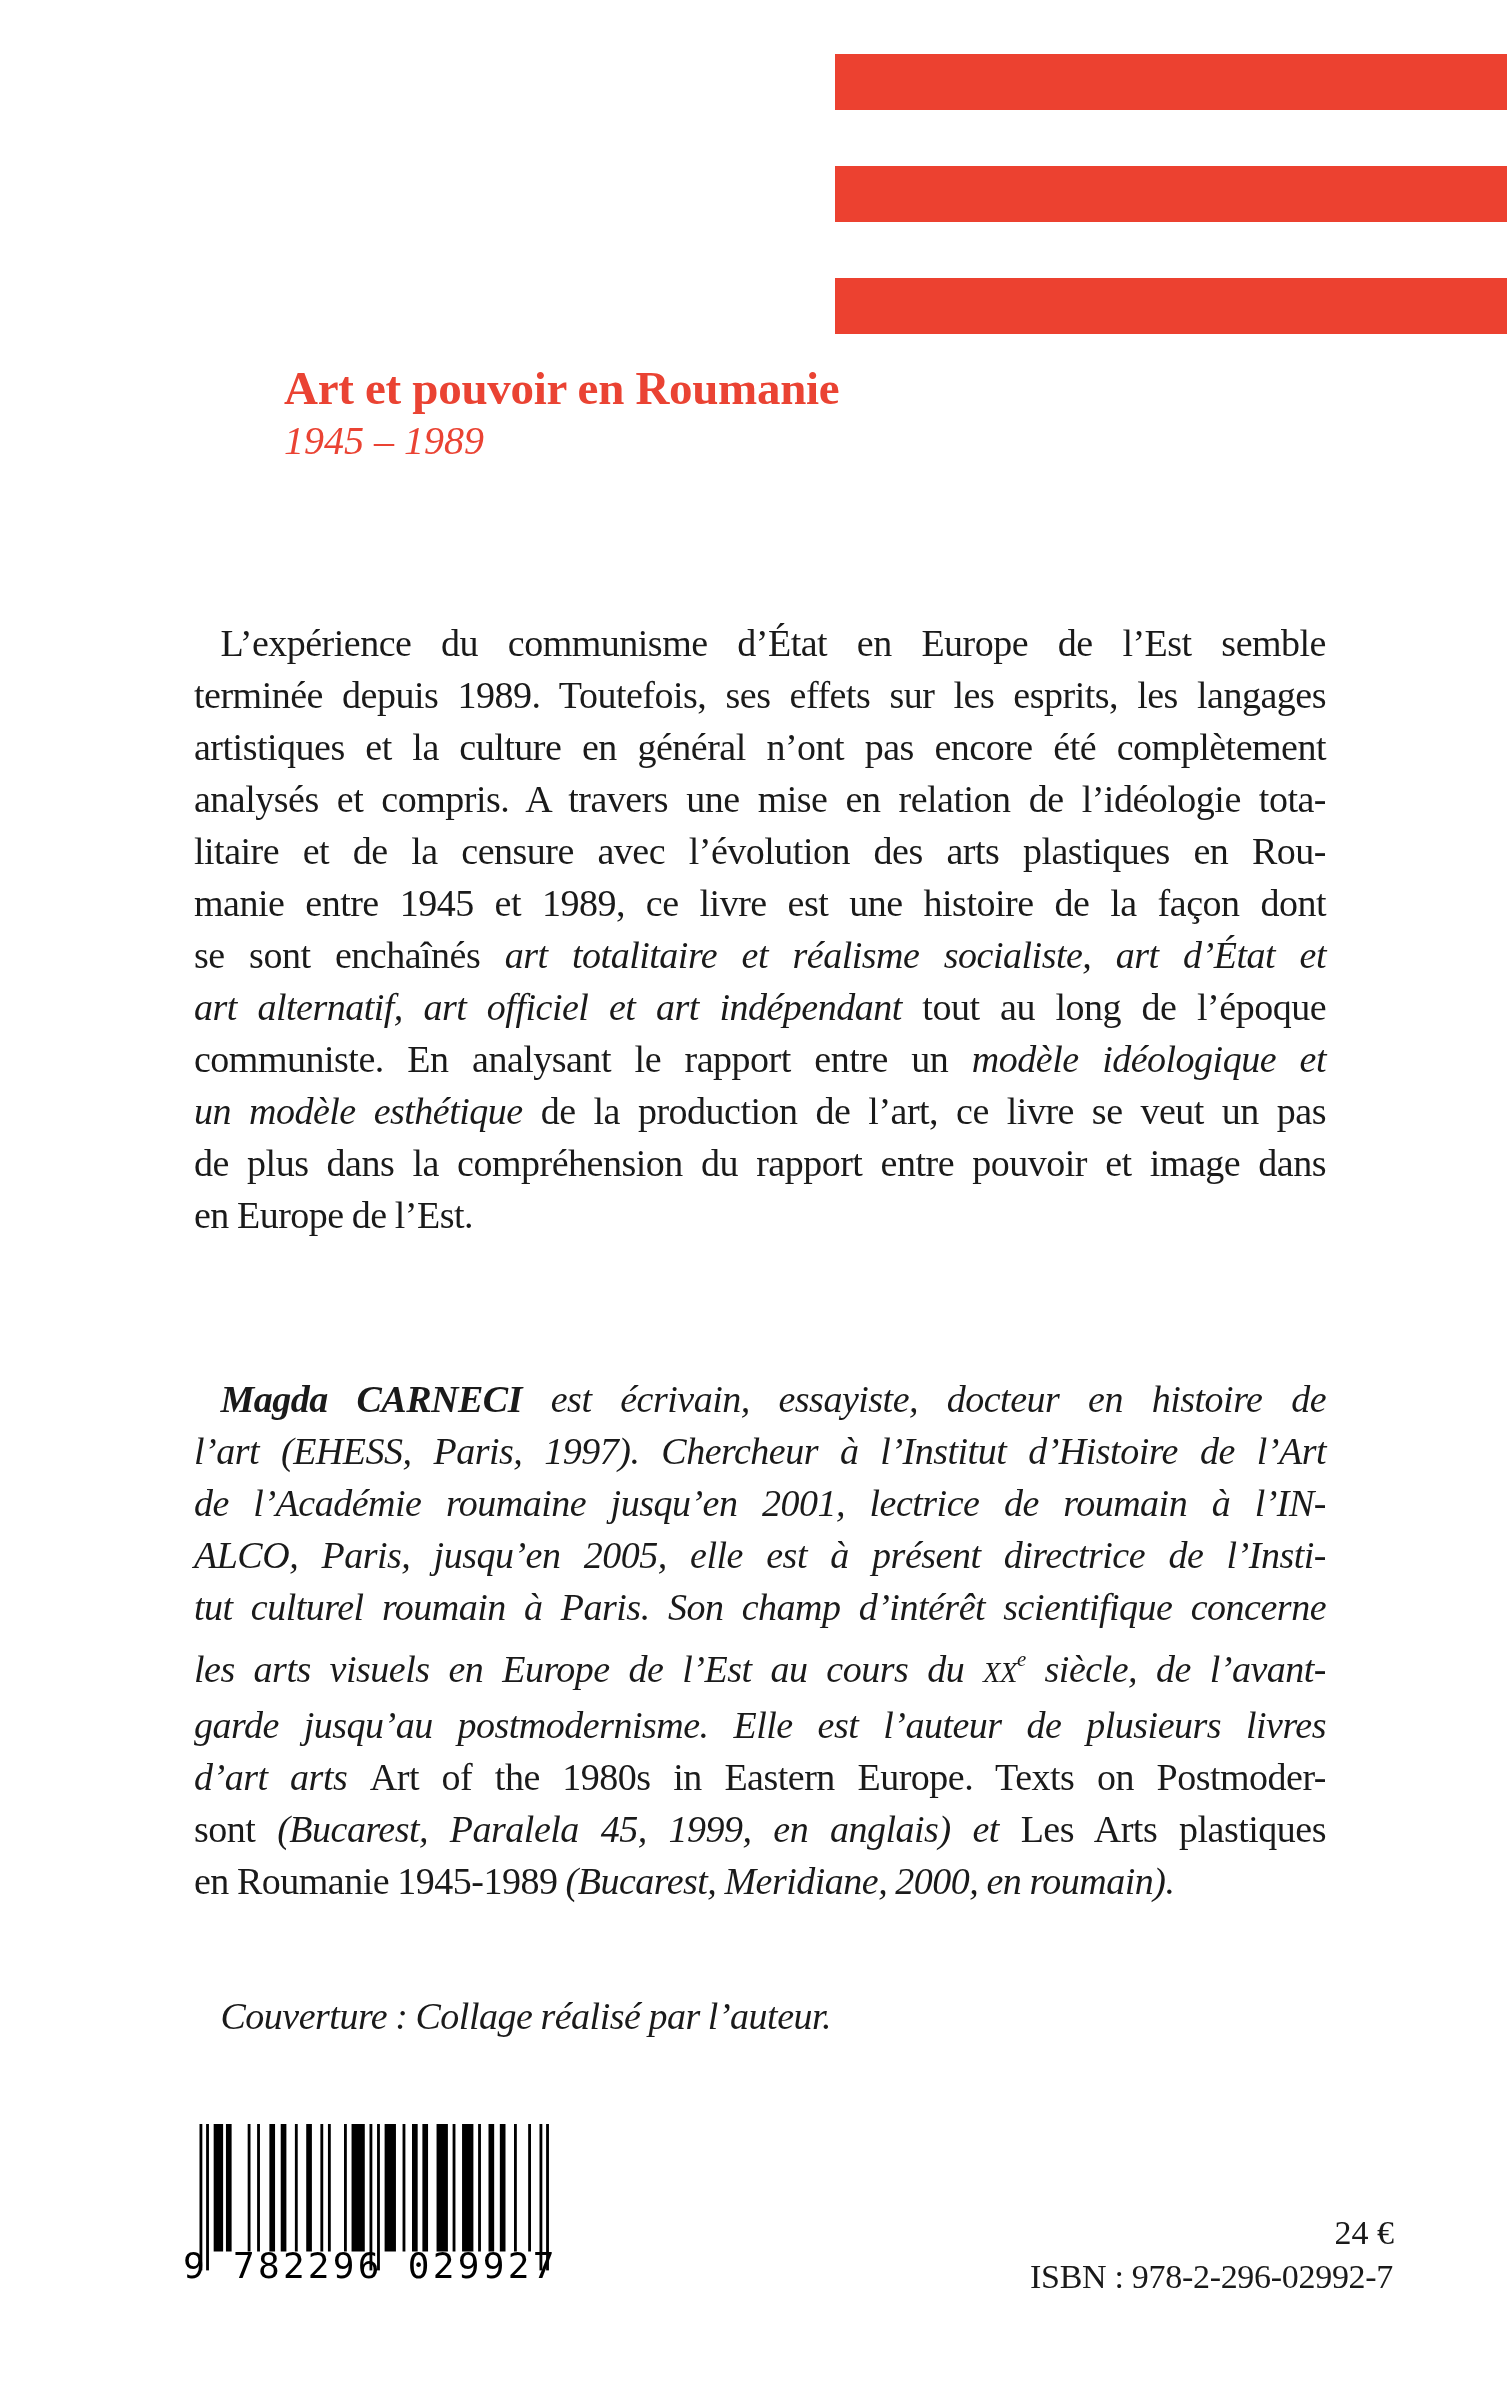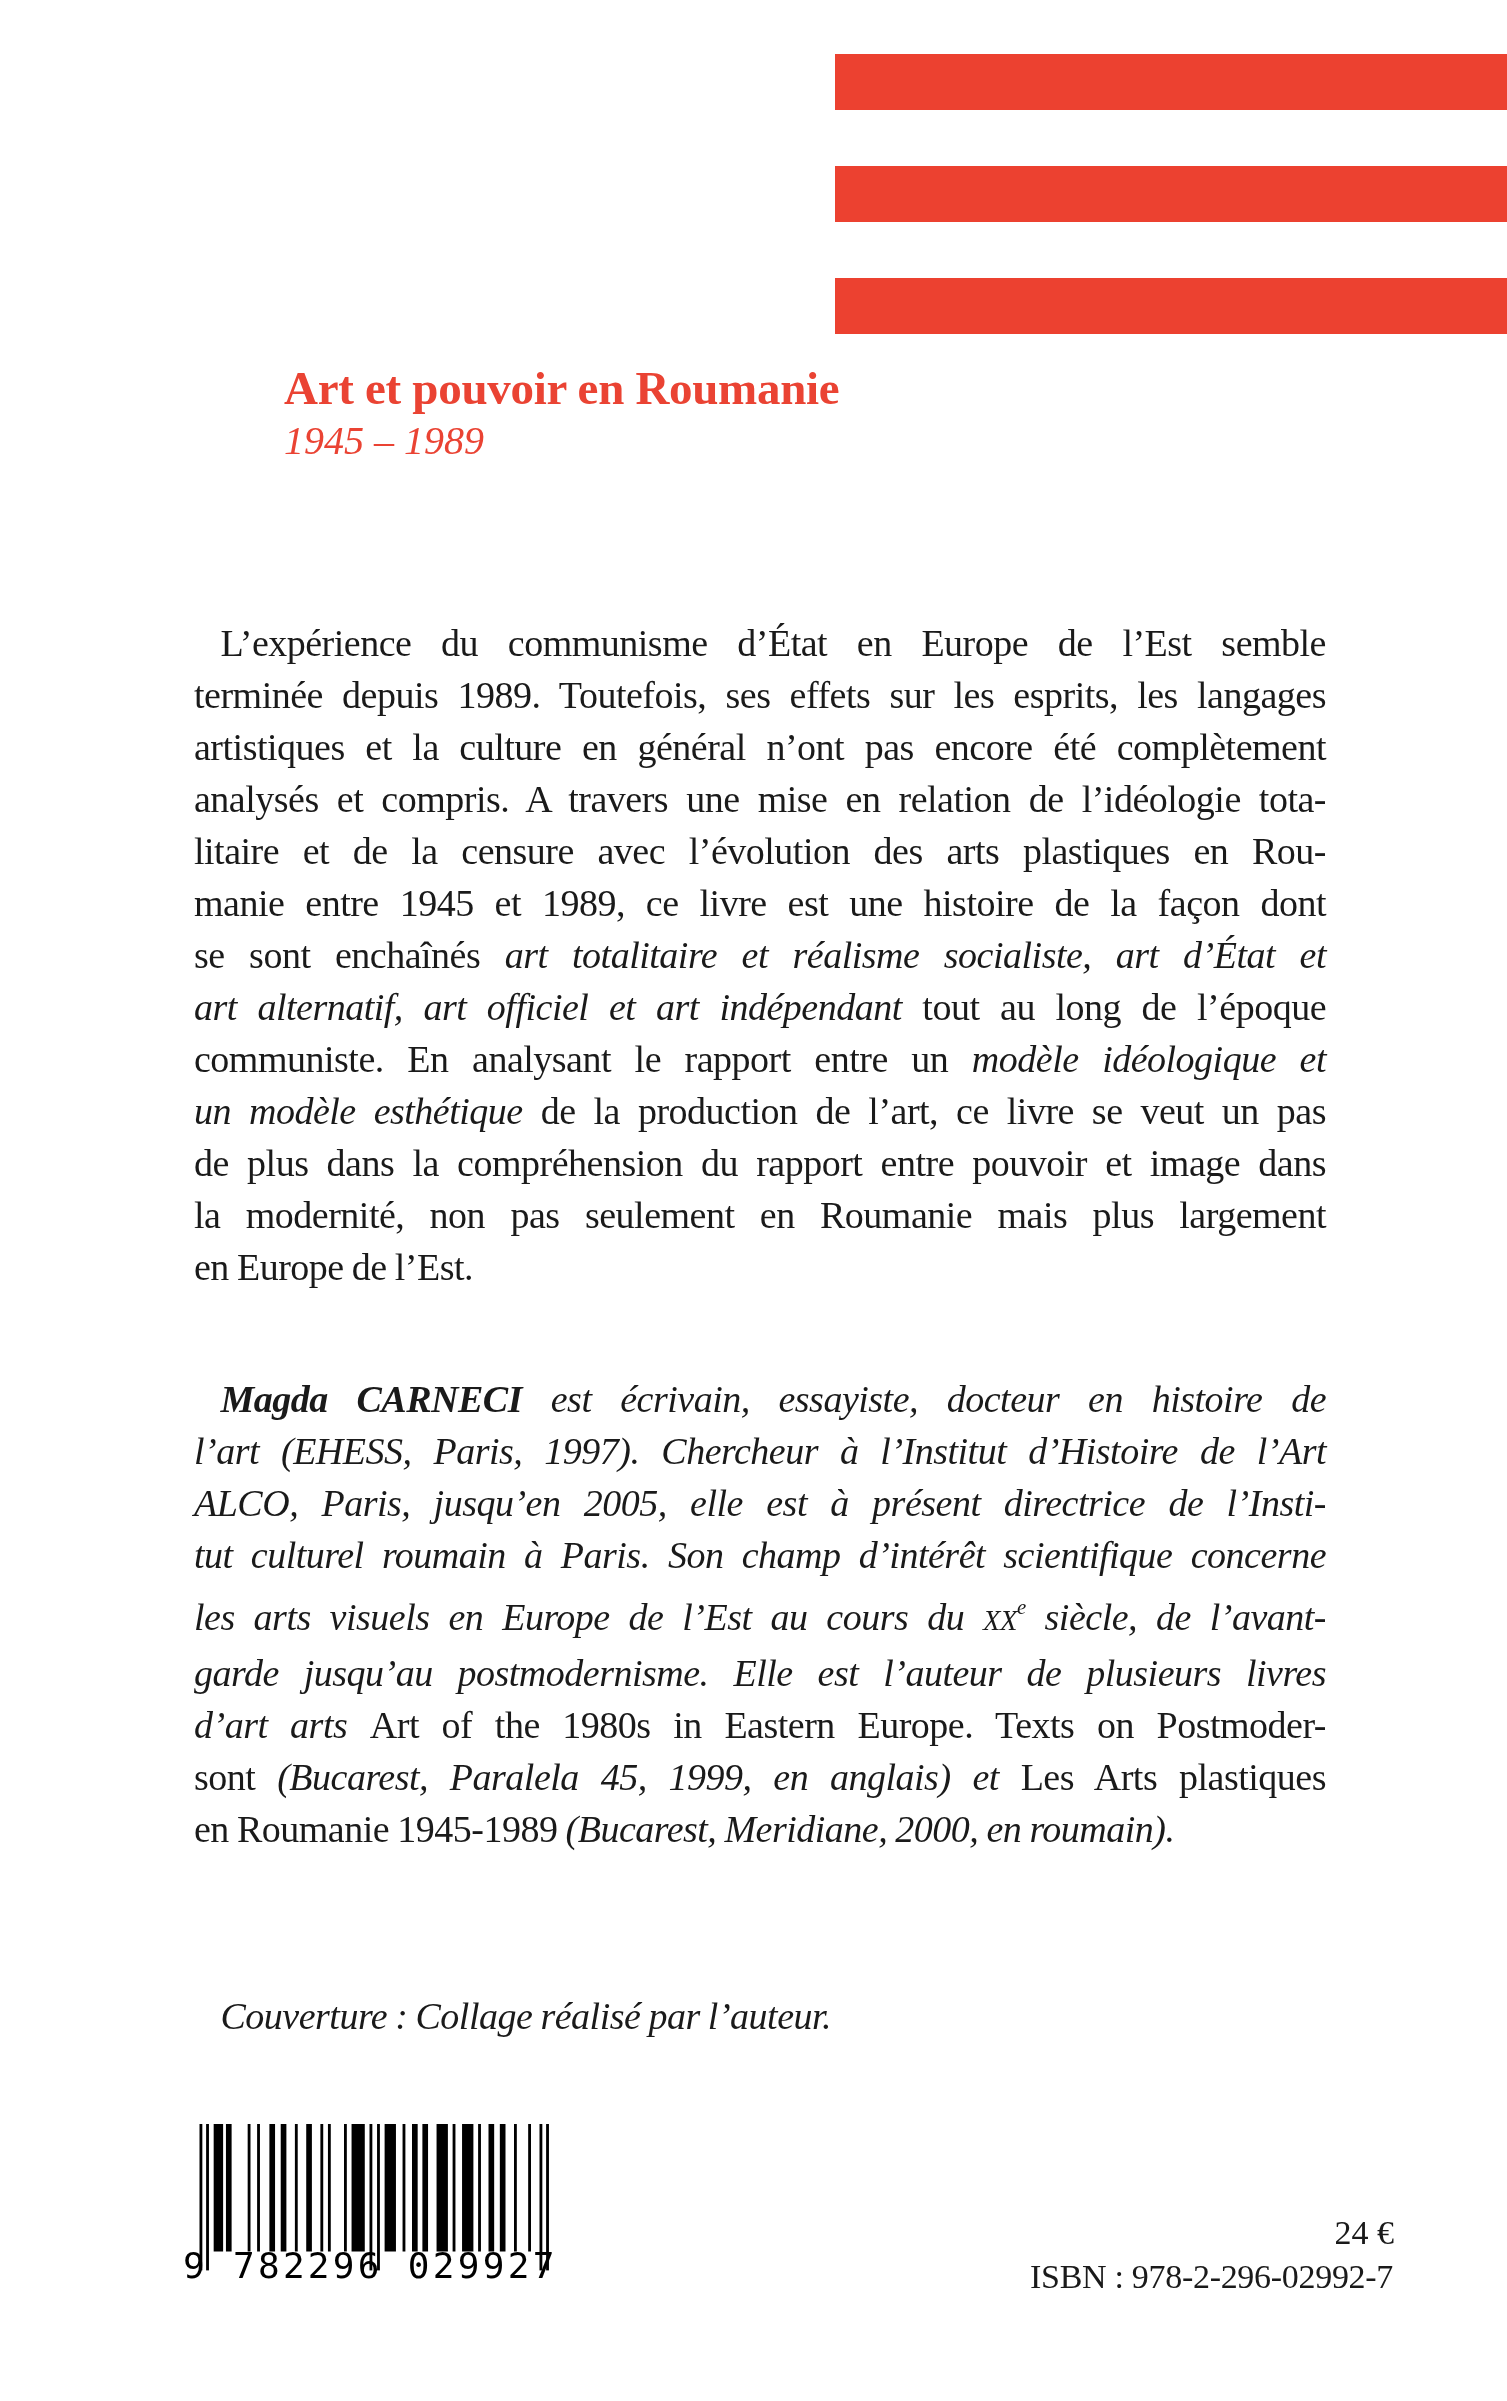--- a/index.html
+++ b/index.html
@@ -130,7 +130,6 @@
   <span class="line"><span>communiste. En analysant le rapport entre un </span><span class="it">modèle idéologique et</span></span>
   <span class="line"><span class="it">un modèle esthétique</span><span> de la production de l’art, ce livre se veut un pas</span></span>
   <span class="line"><span>de plus dans la compréhension du rapport entre pouvoir et image dans</span></span>
-  <span class="line"><span>la modernité, non pas seulement en Roumanie mais plus largement</span></span>
   <span class="line last"><span>en Europe de l’Est.</span></span>
 </div>
 

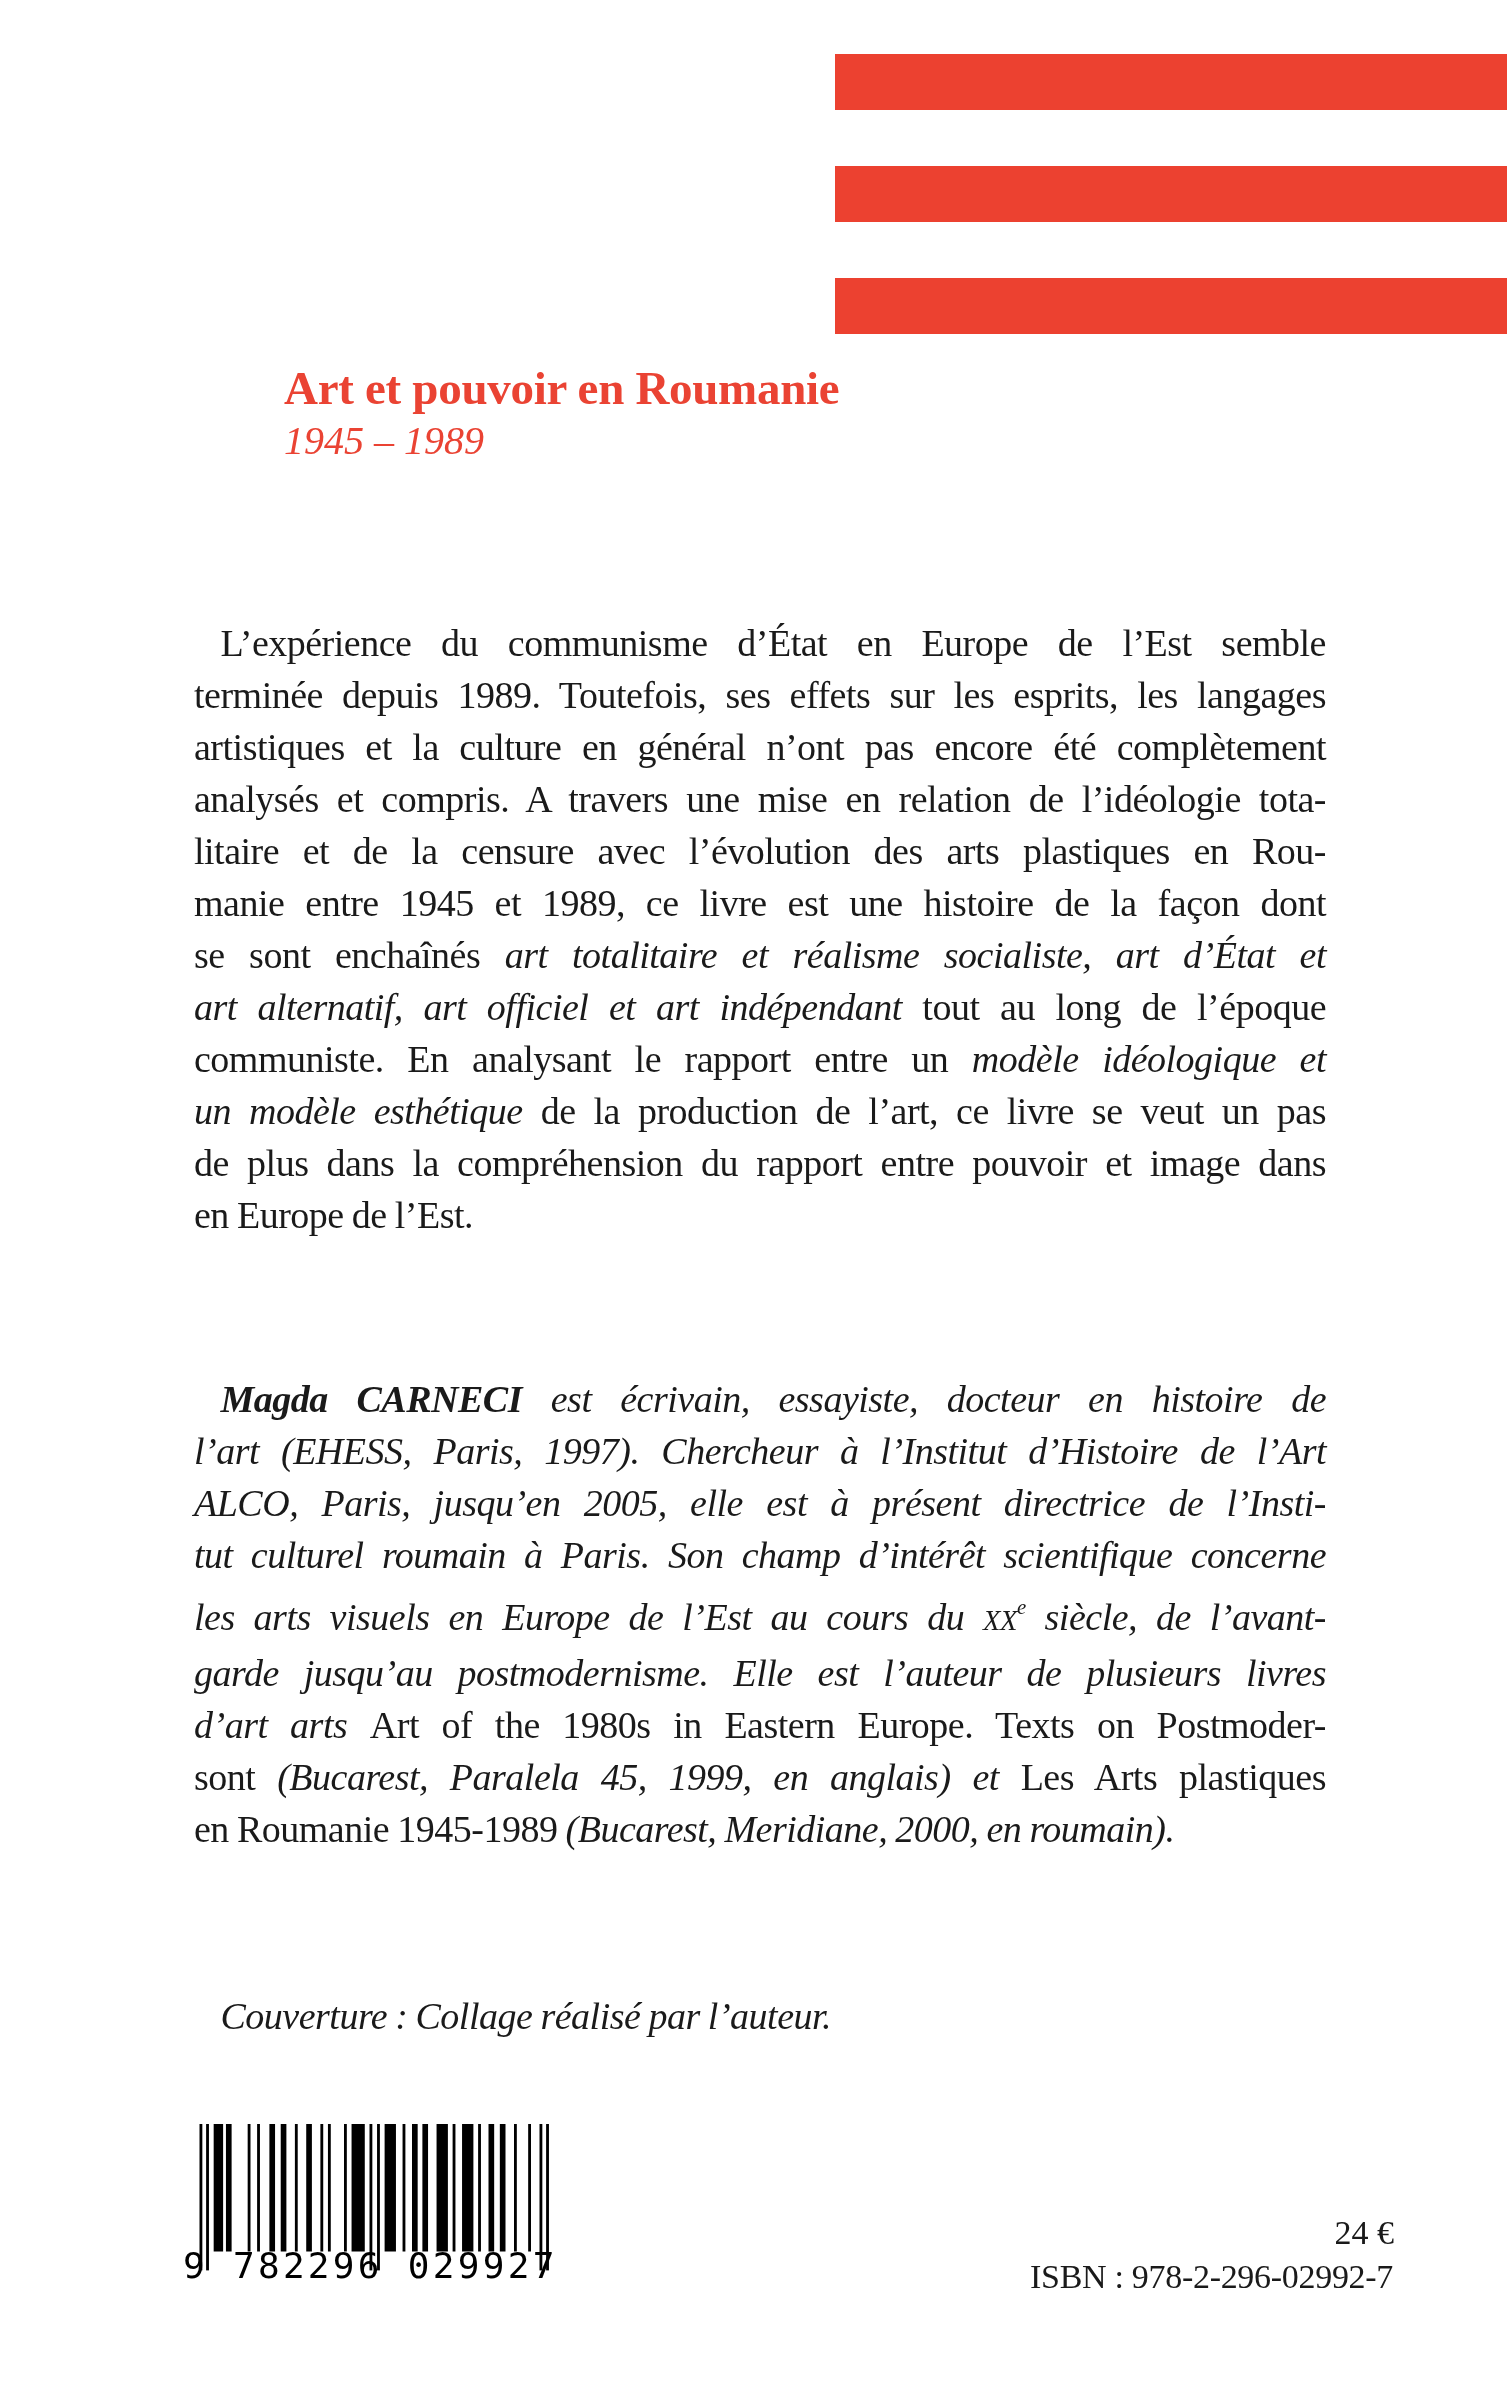--- a/index.html
+++ b/index.html
@@ -136,6 +136,7 @@
 <div class="text-block bio">
   <span class="line it"><span class="indent"></span><span class="bd">Magda CARNECI</span><span> est écrivain, essayiste, docteur en histoire de</span></span>
   <span class="line it"><span>l’art (EHESS, Paris, 1997). Chercheur à l’Institut d’Histoire de l’Art</span></span>
+  <span class="line it"><span>de l’Académie roumaine jusqu’en 2001, lectrice de roumain à l’IN-</span></span>
   <span class="line it"><span>ALCO, Paris, jusqu’en 2005, elle est à présent directrice de l’Insti-</span></span>
   <span class="line it"><span>tut culturel roumain à Paris. Son champ d’intérêt scientifique concerne</span></span>
   <span class="line it"><span>les arts visuels en Europe de l’Est au cours du </span><span class="sc">XX</span><span class="sup">e</span><span> siècle, de l’avant-</span></span>

